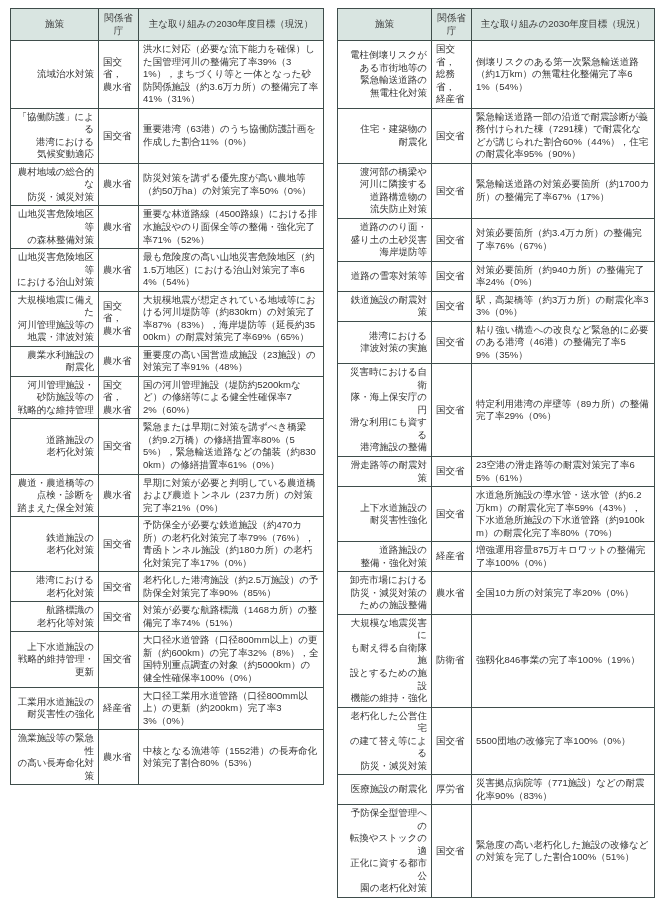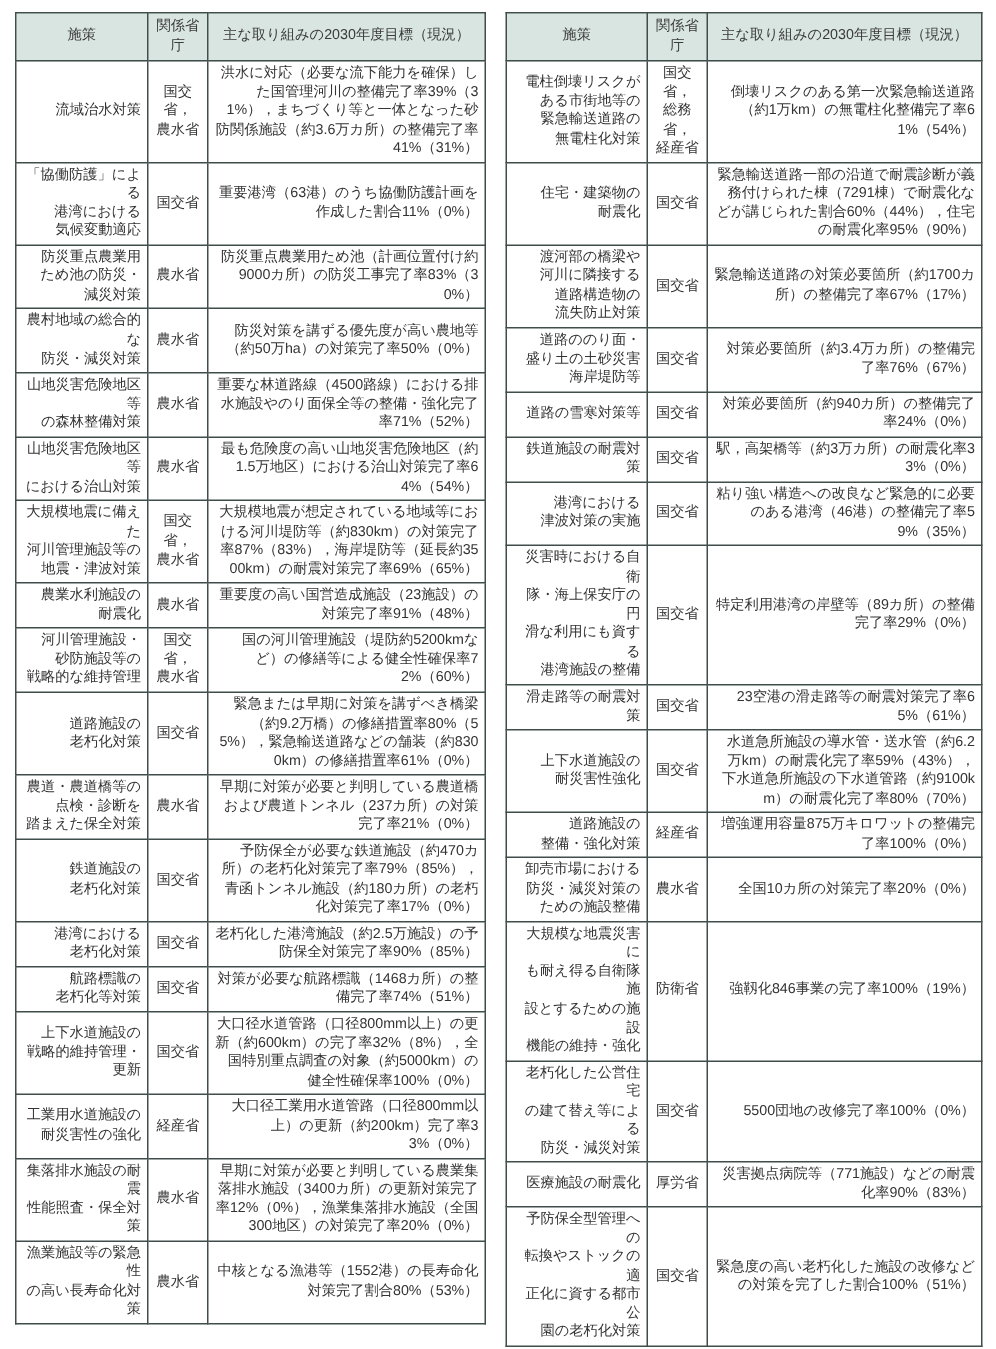--- a/index.html
+++ b/index.html
@@ -29,7 +29,7 @@
   }
   td.measure{white-space:pre-line;text-align:right;}
   td.ministry{white-space:pre-line;text-align:center;padding:2px 1px;}
-  td.target{text-align:right;}
+  td.target{text-align:left;}
   
   .t-left col.c1{width:88px;} .t-left col.c2{width:40px;} .t-left col.c3{width:185px;}
   .t-right col.c1{width:94px;} .t-right col.c2{width:40px;} .t-right col.c3{width:183px;}

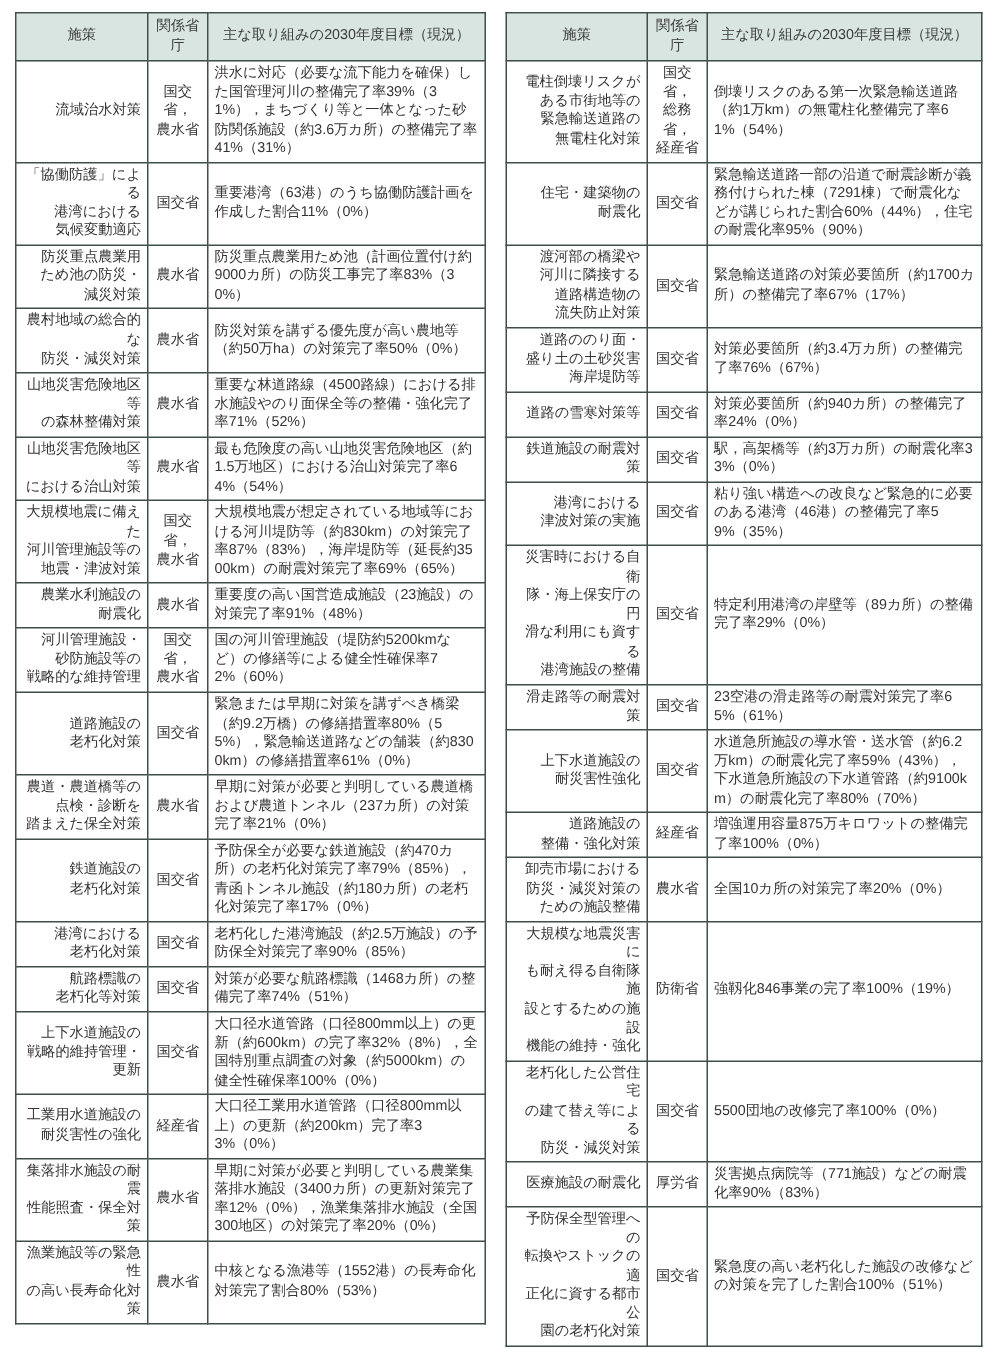--- a/index.html
+++ b/index.html
@@ -28,7 +28,7 @@
     color:#3a3a3a;
   }
   td.measure{white-space:pre-line;text-align:right;}
-  td.ministry{white-space:pre-line;text-align:center;padding:2px 1px;}
+  td.ministry{white-space:pre-line;padding:2px 1px;}
   td.target{text-align:left;}
   
   .t-left col.c1{width:88px;} .t-left col.c2{width:40px;} .t-left col.c3{width:185px;}

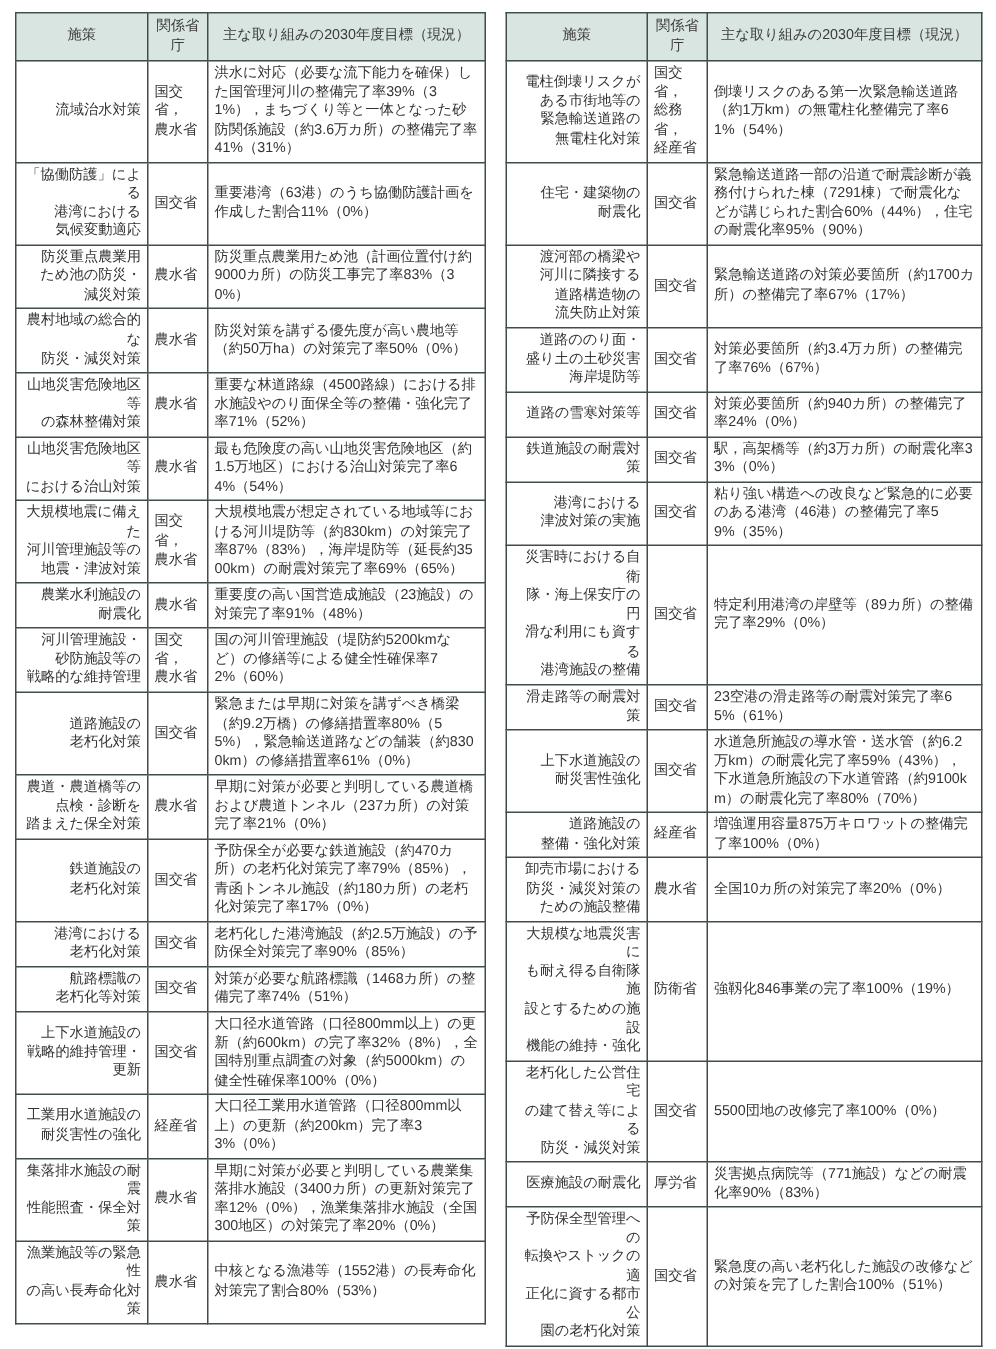--- a/index.html
+++ b/index.html
@@ -67,13 +67,6 @@
             <td class="target">重要港湾（63港）のうち協働防護計画を作成した割合11%（0%）</td>
           </tr>
           <tr>
-            <td class="measure">防災重点農業用
-ため池の防災・
-減災対策</td>
-            <td class="ministry">農水省</td>
-            <td class="target">防災重点農業用ため池（計画位置付け約9000カ所）の防災工事完了率83%（30%）</td>
-          </tr>
-          <tr>
             <td class="measure">農村地域の総合的な
 防災・減災対策</td>
             <td class="ministry">農水省</td>

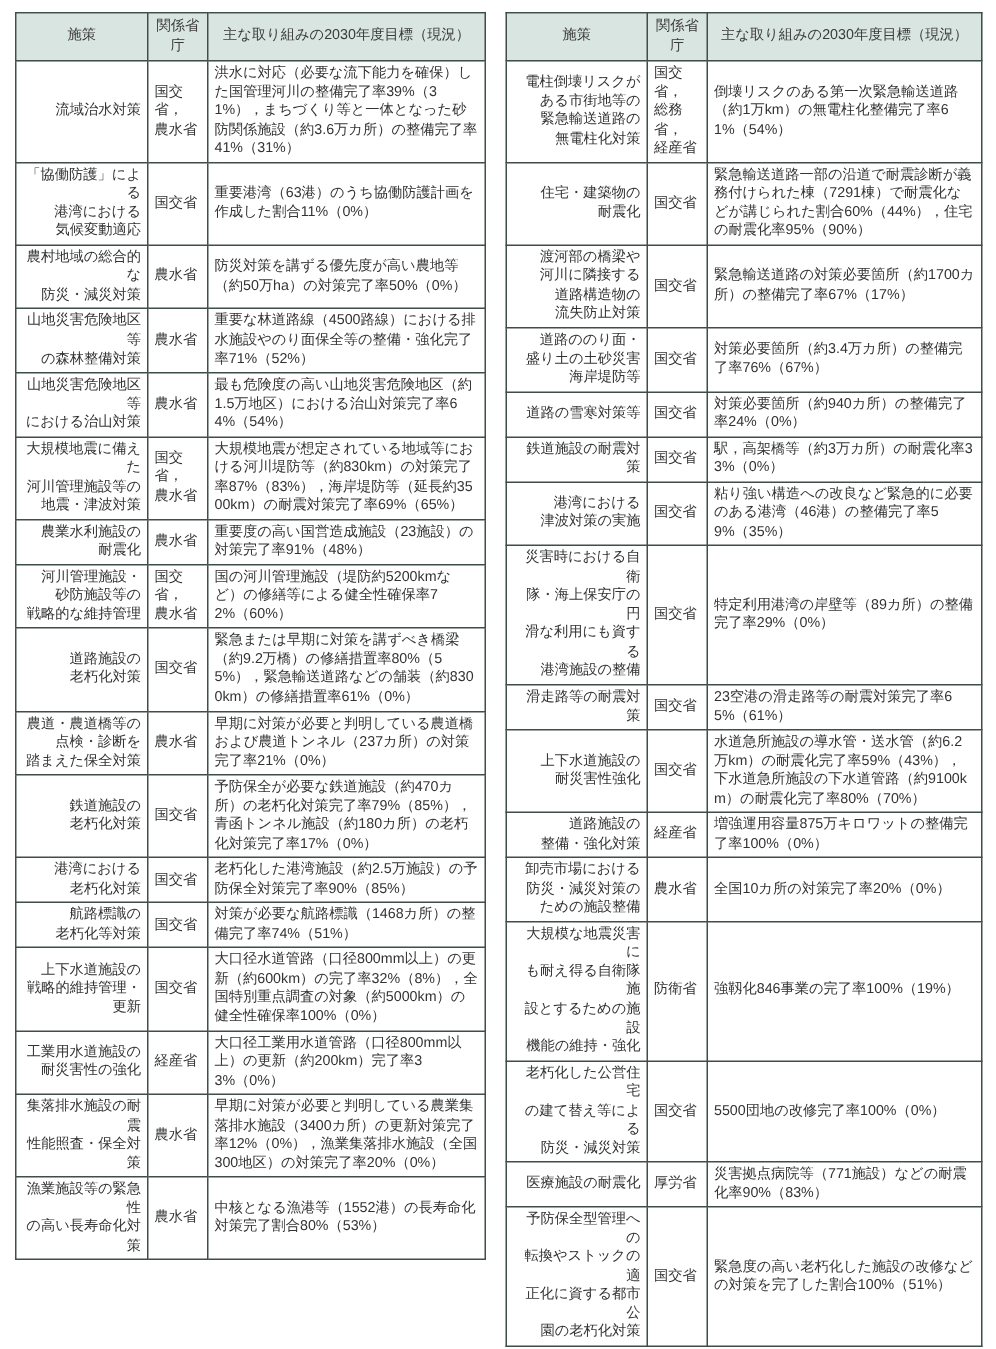--- a/index.html
+++ b/index.html
@@ -123,7 +123,7 @@
             <td class="measure">鉄道施設の
 老朽化対策</td>
             <td class="ministry">国交省</td>
-            <td class="target">予防保全が必要な鉄道施設（約470カ所）の老朽化対策完了率79%（85%），青函トンネル施設（約180カ所）の老朽化対策完了率17%（0%）</td>
+            <td class="target">予防保全が必要な鉄道施設（約470カ所）の老朽化対策完了率79%（76%），青函トンネル施設（約180カ所）の老朽化対策完了率17%（0%）</td>
           </tr>
           <tr>
             <td class="measure">港湾における

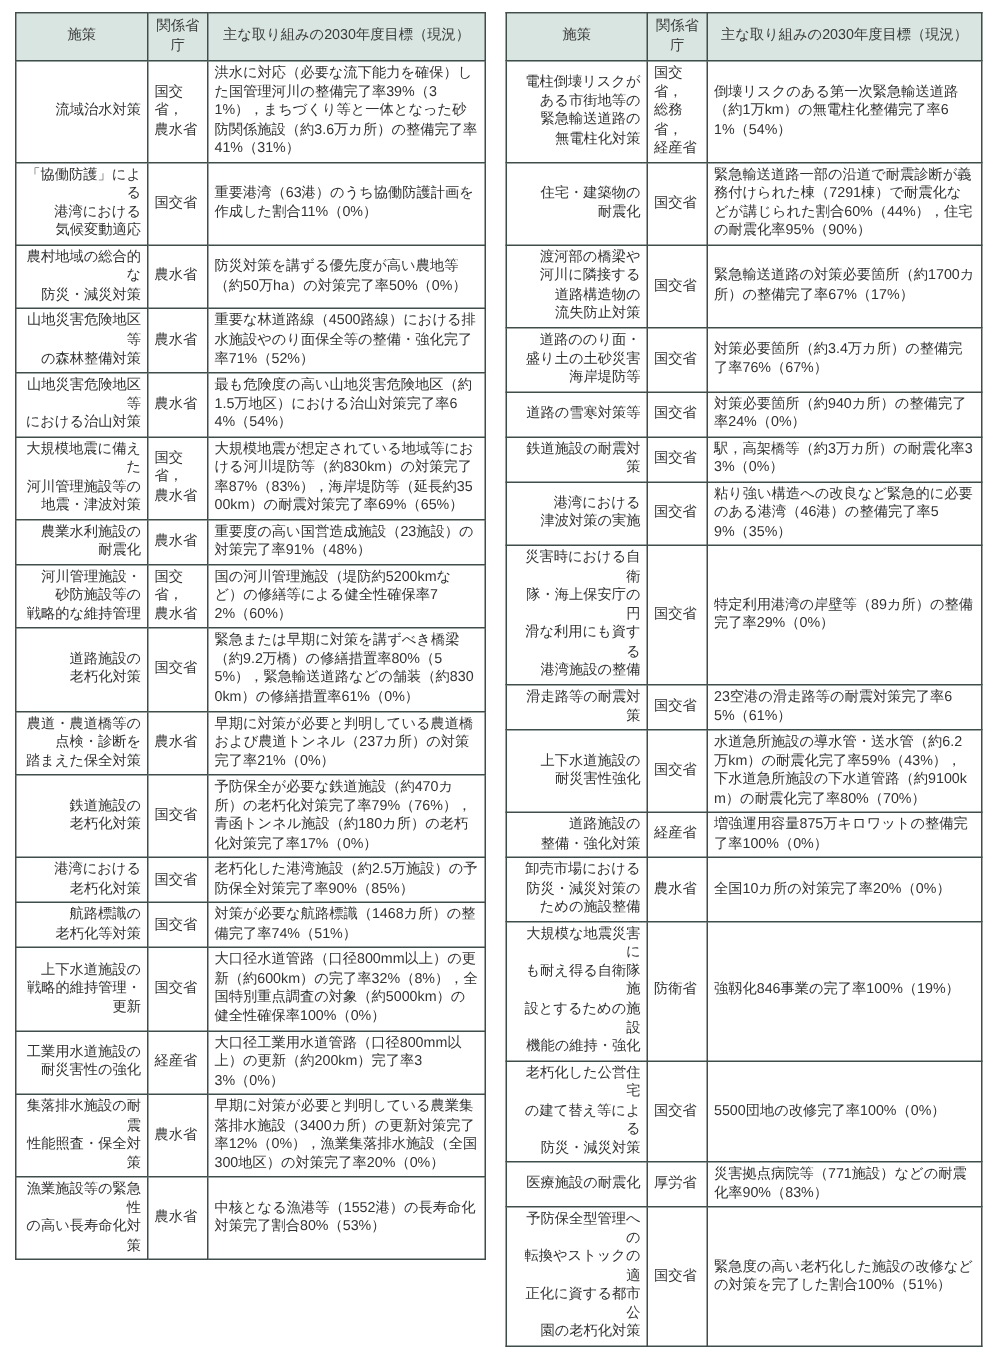--- a/index.html
+++ b/index.html
@@ -151,12 +151,6 @@
             <td class="target">大口径工業用水道管路（口径800mm以上）の更新（約200km）完了率33%（0%）</td>
           </tr>
           <tr>
-            <td class="measure">集落排水施設の耐震
-性能照査・保全対策</td>
-            <td class="ministry">農水省</td>
-            <td class="target">早期に対策が必要と判明している農業集落排水施設（3400カ所）の更新対策完了率12%（0%），漁業集落排水施設（全国300地区）の対策完了率20%（0%）</td>
-          </tr>
-          <tr>
             <td class="measure">漁業施設等の緊急性
 の高い長寿命化対策</td>
             <td class="ministry">農水省</td>

